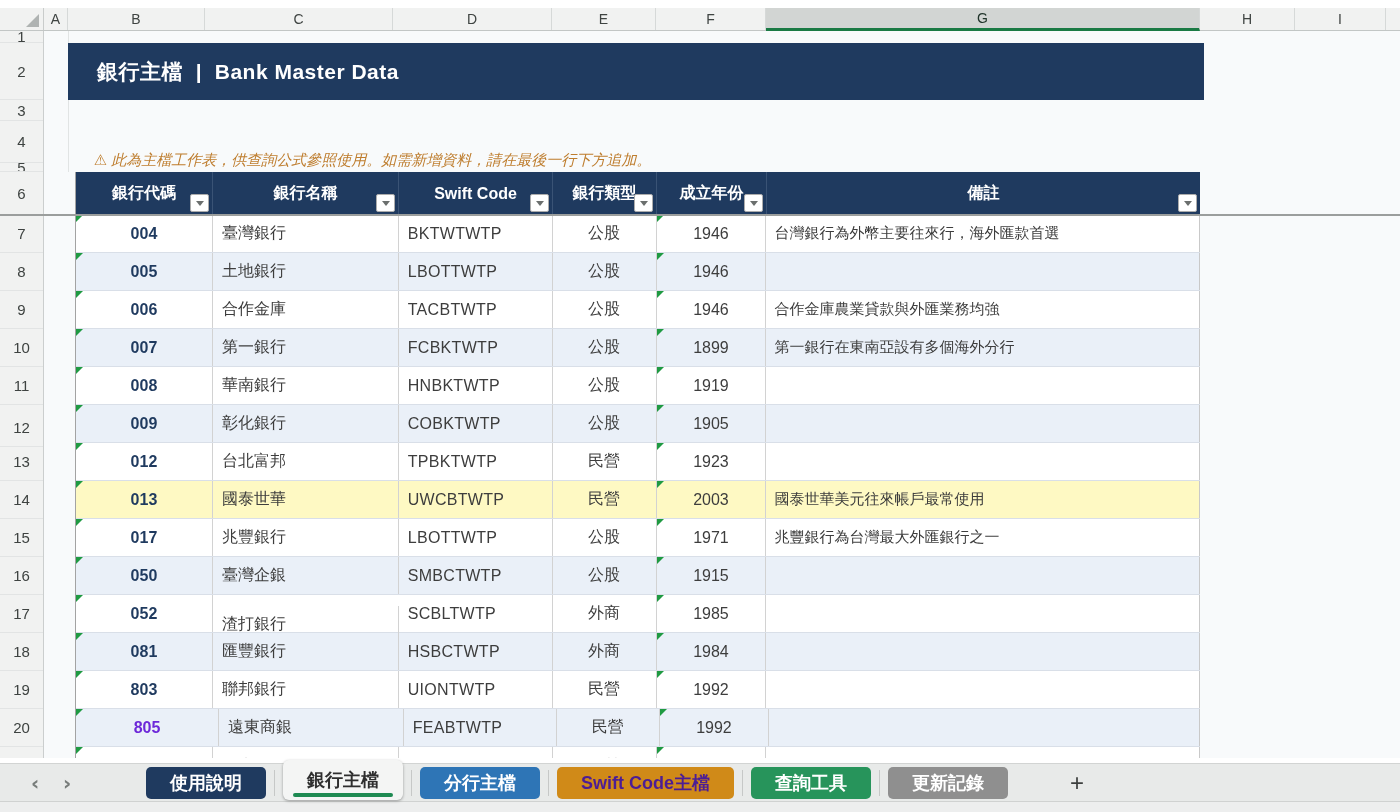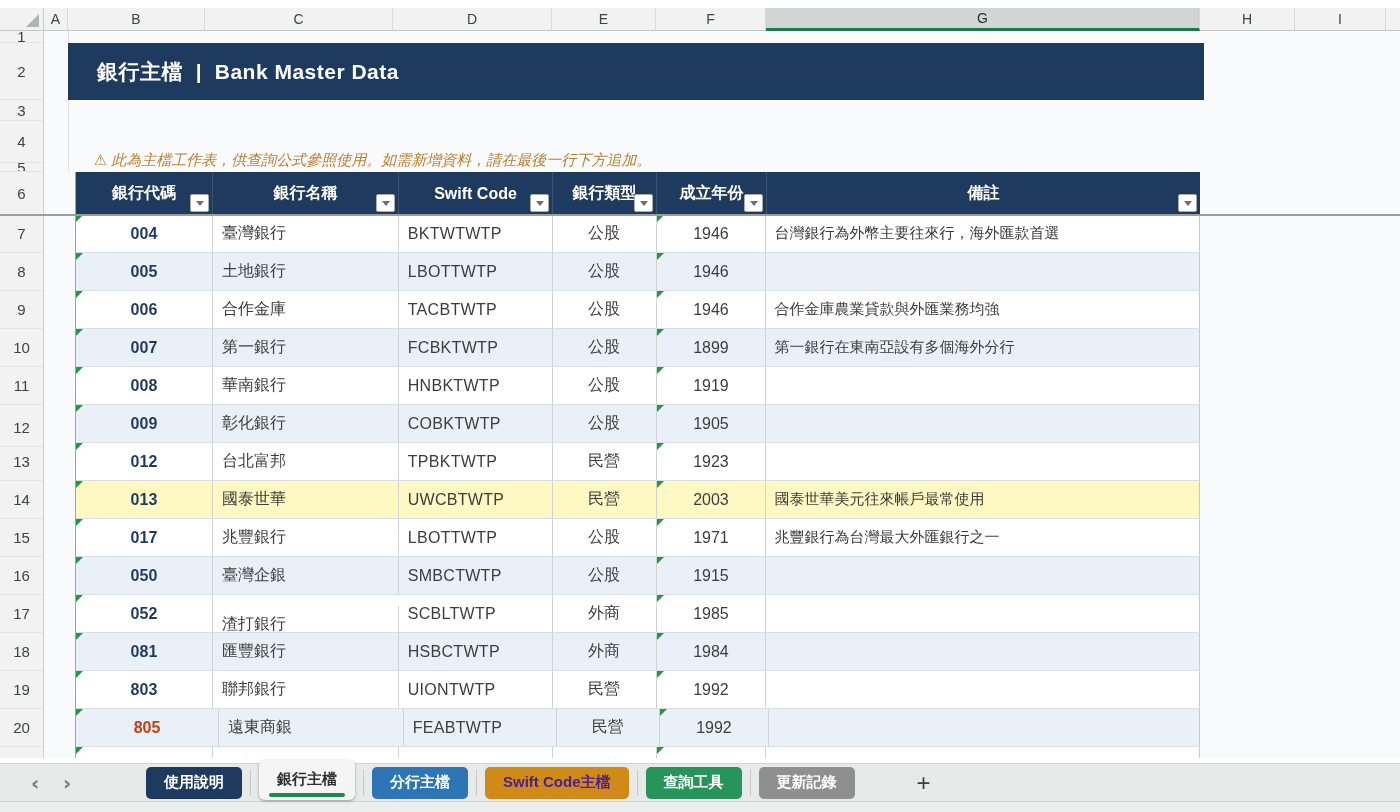--- a/index.html
+++ b/index.html
@@ -492,7 +492,7 @@
     </div>
   </div>
         <div class="tr" style="background: rgb(234, 240, 248);">
-    <div class="td c-code" style="color: #c2410c; width: 144px;">
+    <div class="td c-code" style="color: #6d28d9; width: 144px;">
       <span class="tri"></span>
       <span>805</span>
     </div>

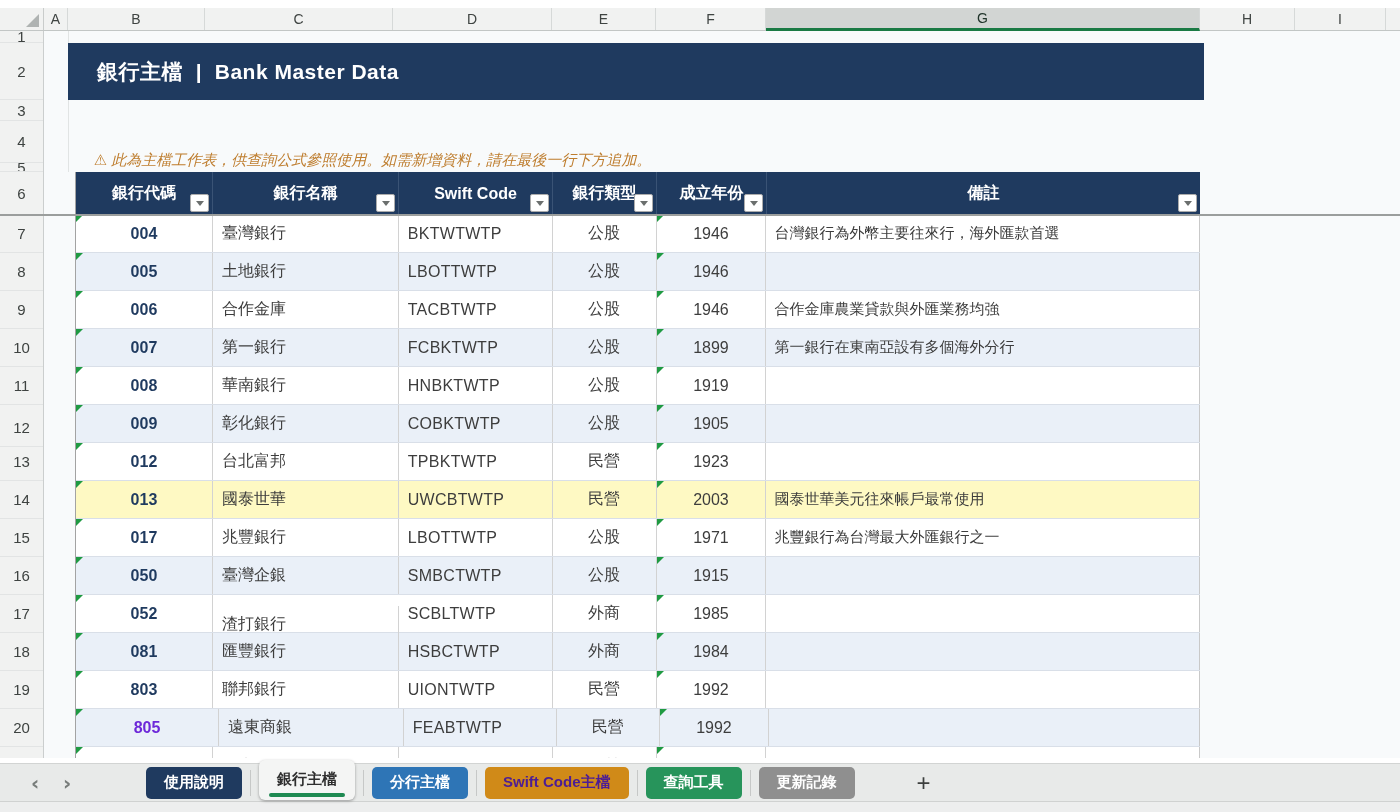--- a/index.html
+++ b/index.html
@@ -64,7 +64,7 @@
   #nav-next { margin-left:14px; }
   #tabs { display:flex; align-items:center; margin-left:70px; }
   .tab { position:relative; height:32px; border-radius:5px; display:flex; align-items:center; justify-content:center;
-         padding:0 18px; font-size:15px; font-weight:600; cursor:pointer; white-space:nowrap; }
+         padding:0 24px; font-size:18px; font-weight:600; cursor:pointer; white-space:nowrap; }
   .tab.active { height:40px; margin-top:-6px; border-radius:6px; box-shadow:0 1px 3px rgba(0,0,0,0.35); z-index:3; }
   .tab-underline { position:absolute; left:10px; right:10px; bottom:3px; height:4px; border-radius:2px; }
   .tab-sep { width:1px; height:26px; background:#C6C8C7; margin:0 8px; }

